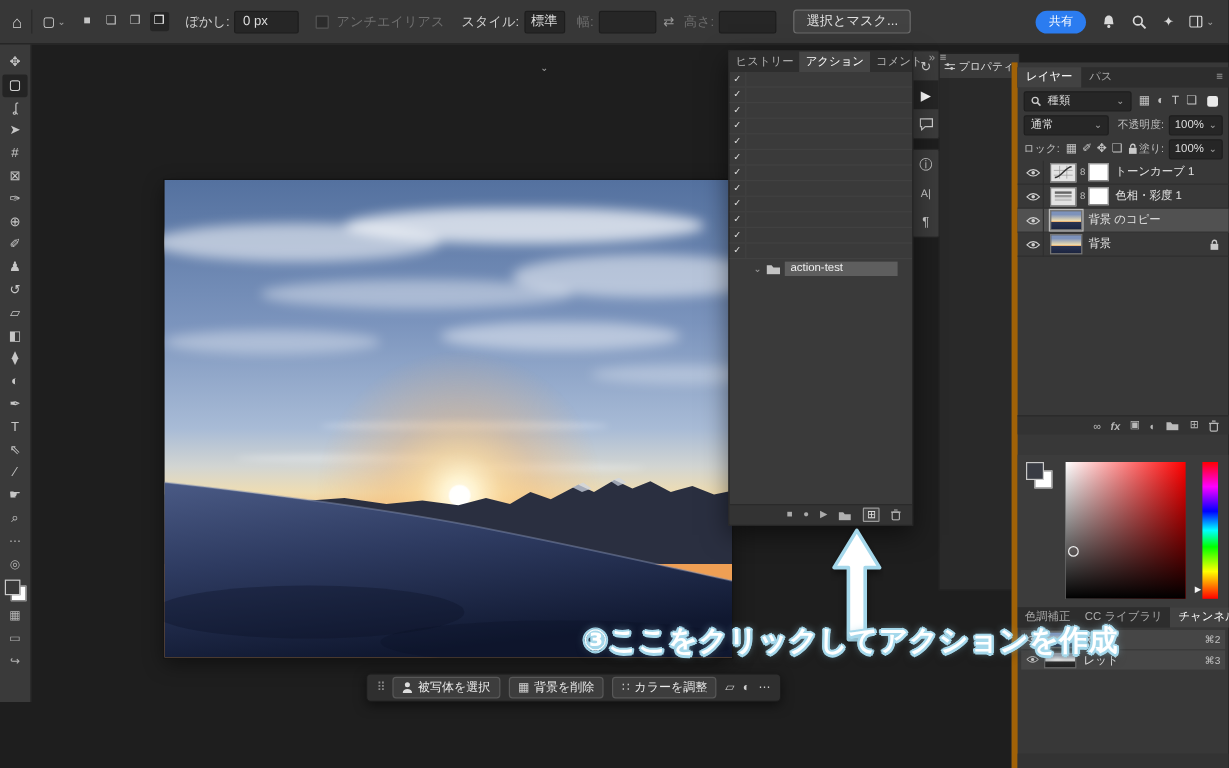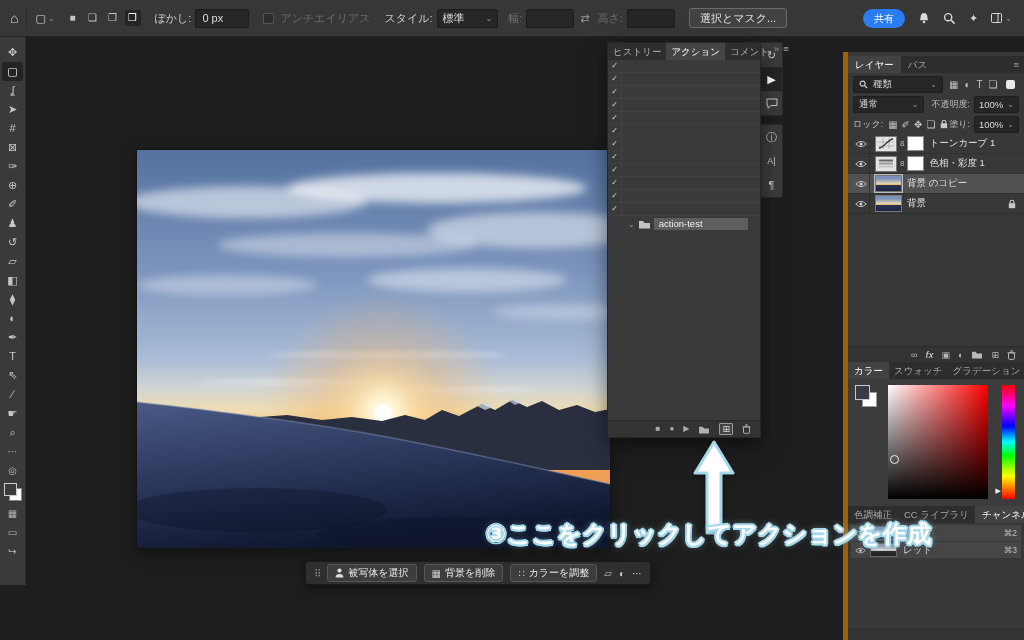--- a/index.html
+++ b/index.html
@@ -20,7 +20,7 @@
             padding:0 6px;color:#ddd;min-width:40px;}
   .tb-field.dis{color:#555;min-width:34px;}
   .tb-select{background:#262626;border:1px solid #1d1d1d;border-radius:2px;height:17px;line-height:17px;
-             padding:0 5px;color:#ddd;display:flex;align-items:center;gap:21px;}
+             padding:0 5px;color:#ddd;display:flex;align-items:center;gap:21px;flex-direction:column;}
   .chev{font-size:8px;color:#999;}
   .tb-check{width:9px;height:9px;border:1px solid #555;border-radius:1px;margin-right:4px;background:#2c2c2c;}
   .tb-swap{color:#9a9a9a;margin:0 6px;font-size:11px;}

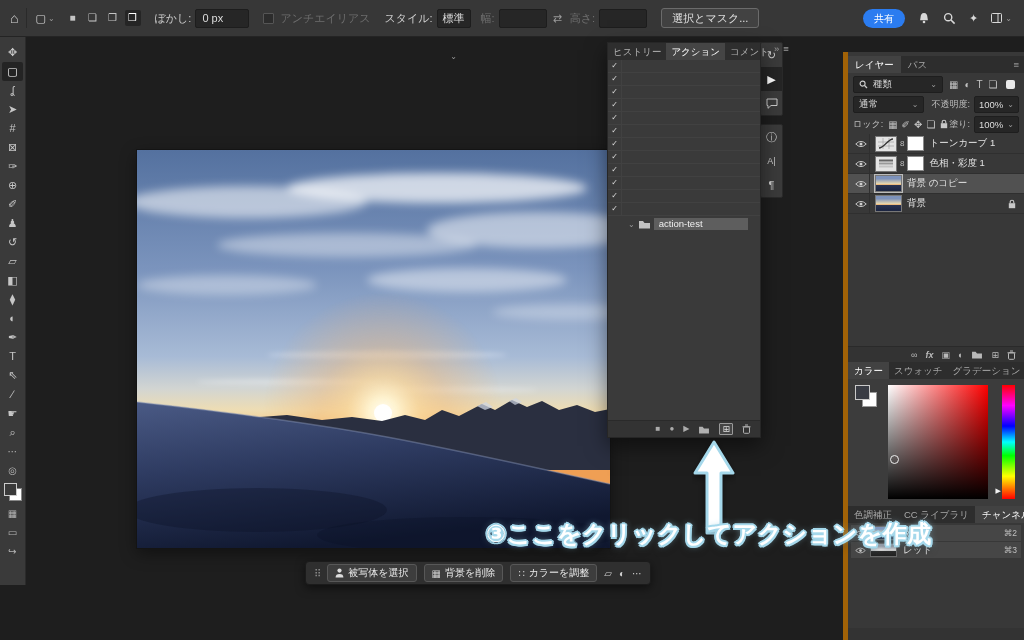--- a/index.html
+++ b/index.html
@@ -376,6 +376,17 @@
     <div class="dcell">¶</div>
   </div>
 
+  <div class="props">
+    <div class="hd">
+      <svg width="11" height="9" viewBox="0 0 11 9">
+          <line x1="0" y1="2.5" x2="11" y2="2.5" stroke="#ccc"></line>
+          <circle cx="3.5" cy="2.5" r="1.5" fill="#ccc"></circle>
+          <line x1="0" y1="6.5" x2="11" y2="6.5" stroke="#ccc"></line>
+          <circle cx="7.5" cy="6.5" r="1.5" fill="#ccc"></circle>
+        </svg>
+      <span>プロパティ</span>
+    </div>
+  </div>
 
   <div class="rdock">
 

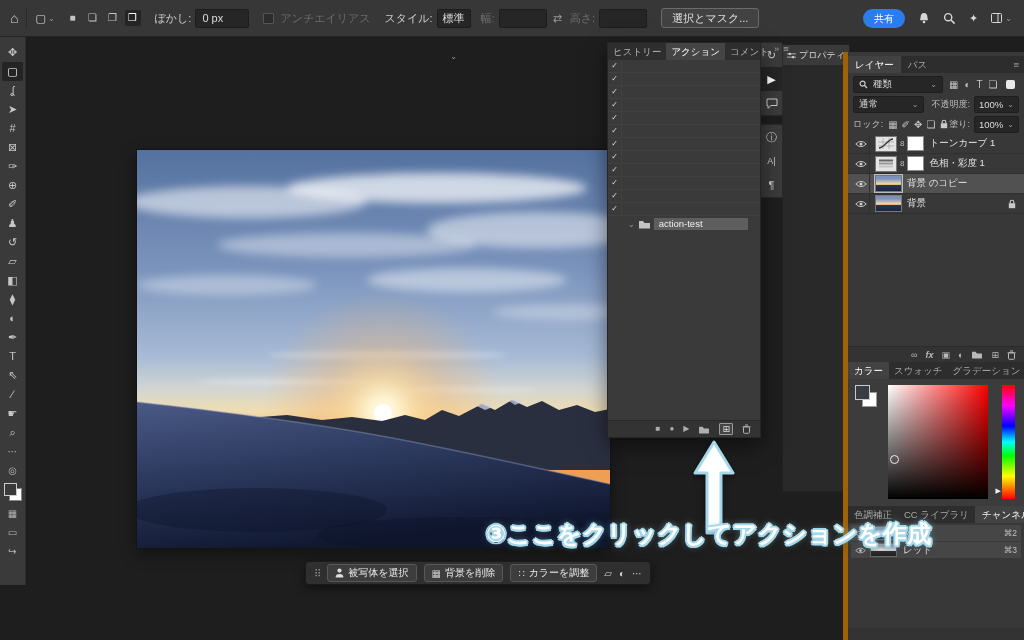--- a/index.html
+++ b/index.html
@@ -522,12 +522,6 @@
         </svg>
     </div>
 
-    <div class="ptabs" style="top:310px">
-      <span class="ptab active" style="padding:0 6px">カラー</span>
-      <span class="ptab" style="padding:0 5px">スウォッチ</span>
-      <span class="ptab" style="padding:0 5px">グラデーション</span>
-
-    </div>
     <div class="cbody">
       <div class="cfgbg">
         <span class="b"></span>

